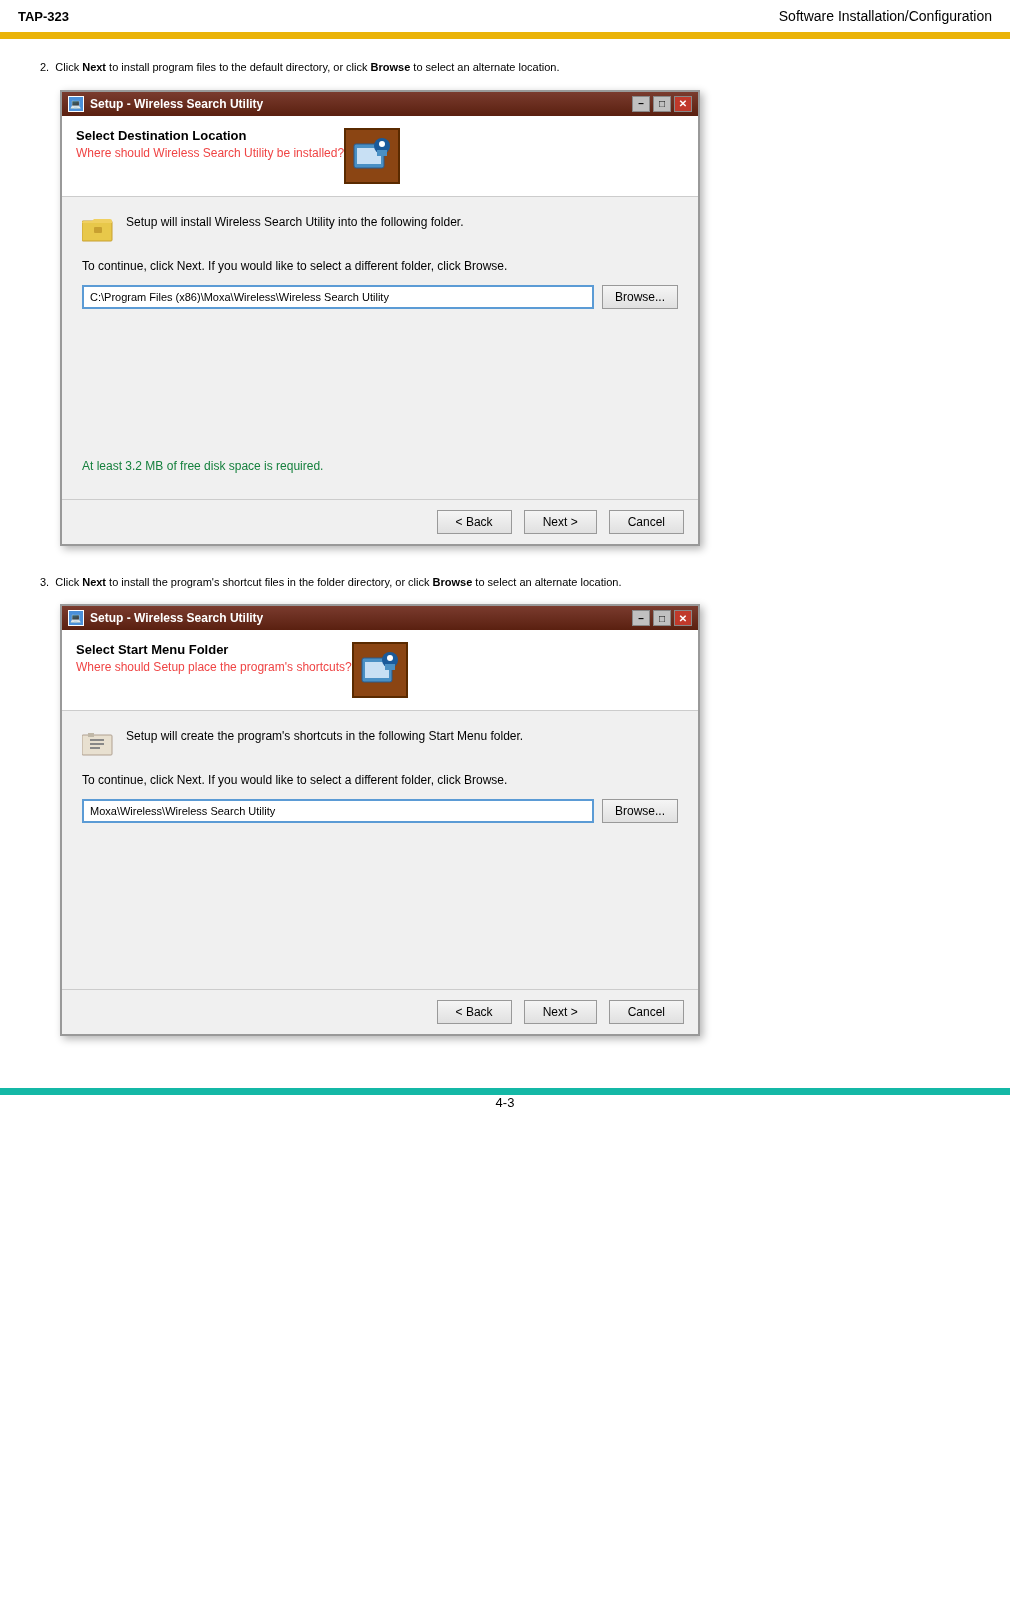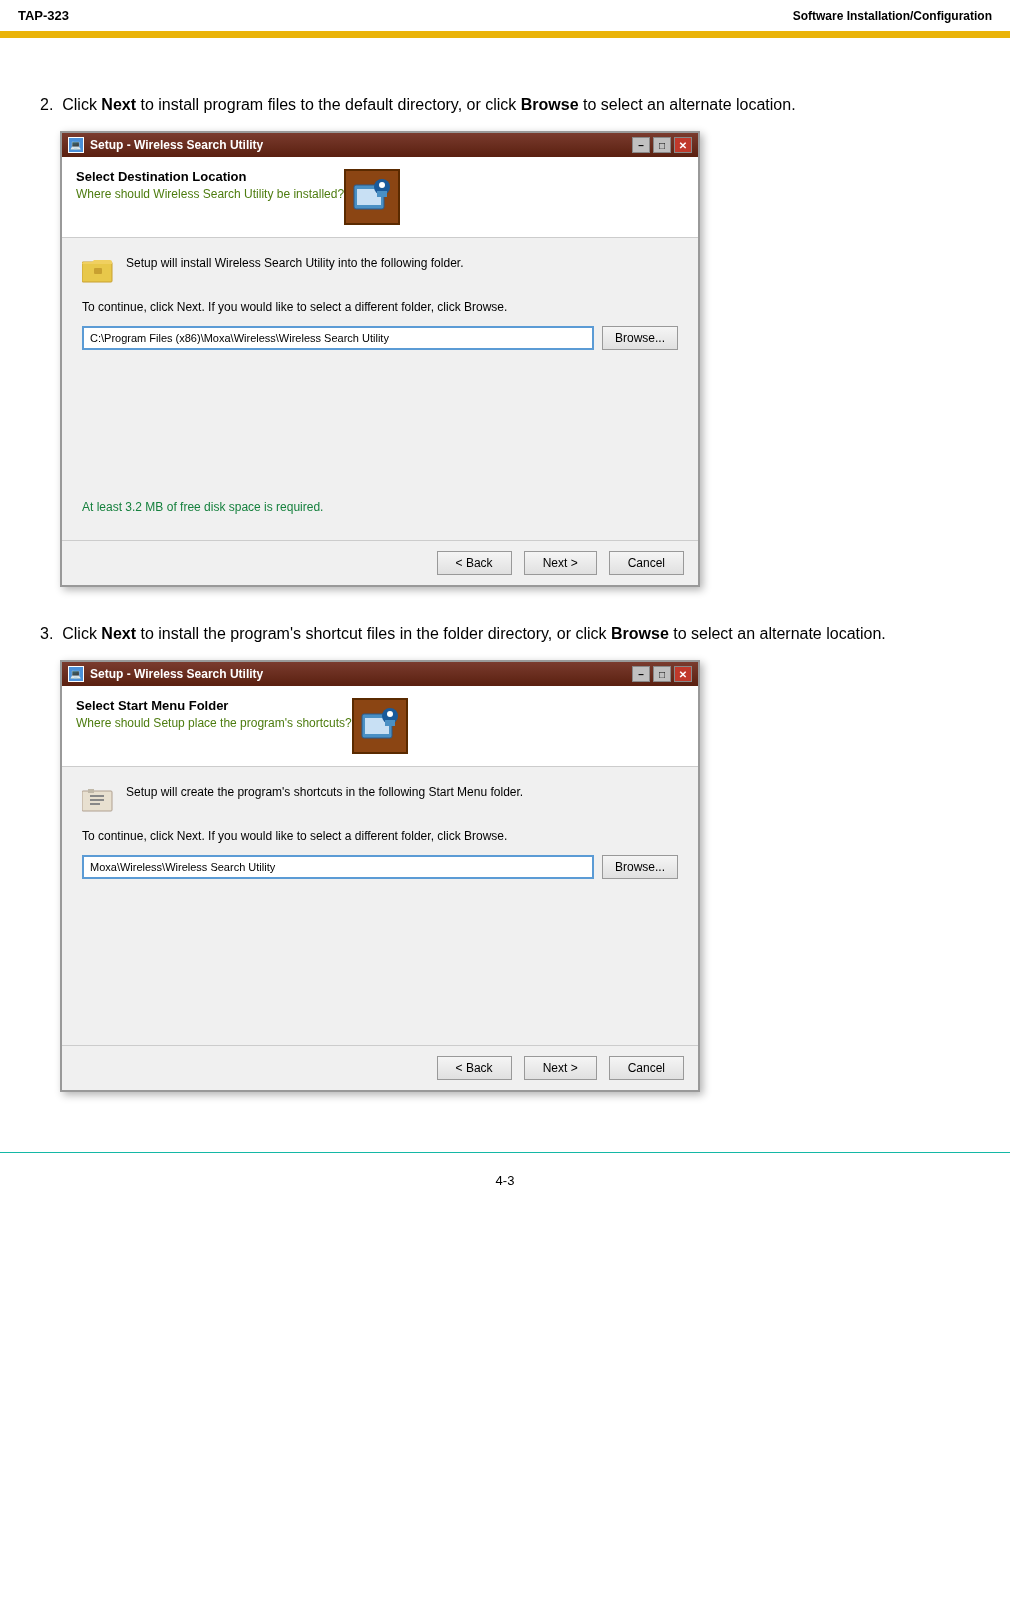--- a/index.html
+++ b/index.html
@@ -24,8 +24,8 @@
       font-size: 13px;
     }
     .page-header-right {
-      font-weight: bold;
-      font-size: 12px;
+      font-weight: normal;
+      font-size: 14px;
     }
     .page-content {
       padding: 10px 40px 20px 40px;

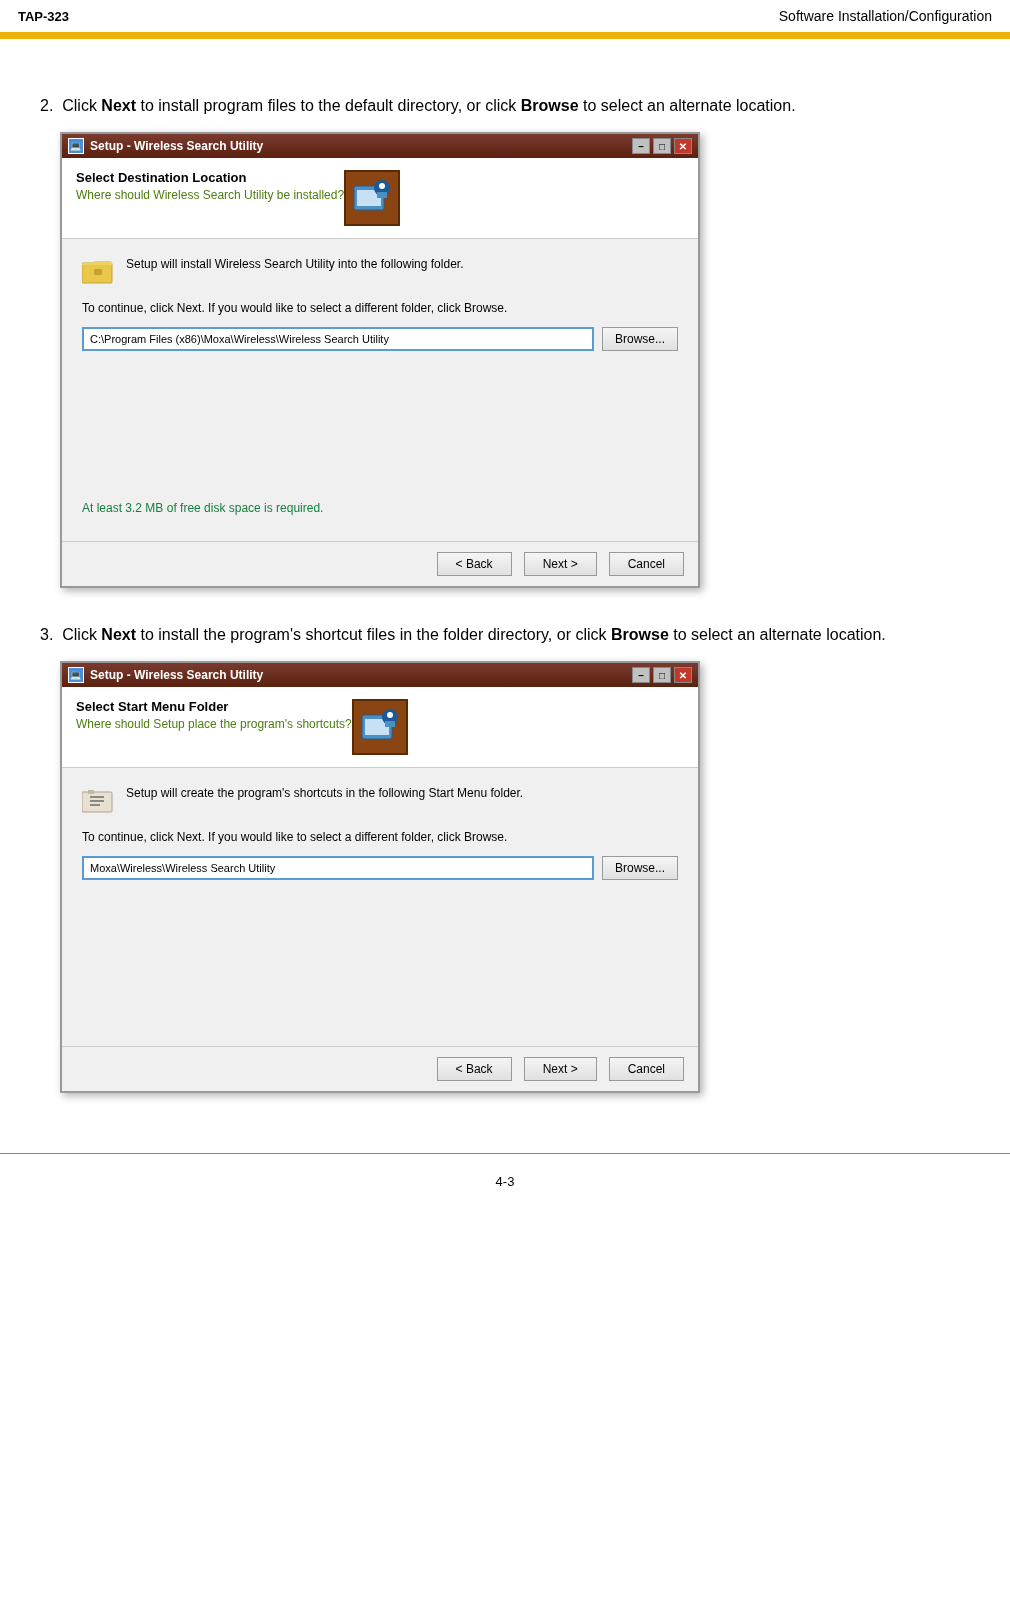--- a/index.html
+++ b/index.html
@@ -34,10 +34,9 @@
       margin-bottom: 28px;
     }
     .step-text {
-      font-size: 16px;
+      font-size: 11px;
       margin-bottom: 14px;
       line-height: 1.5;
-      margin-top: 35px;
     }
     .step-text b { font-weight: bold; }
     

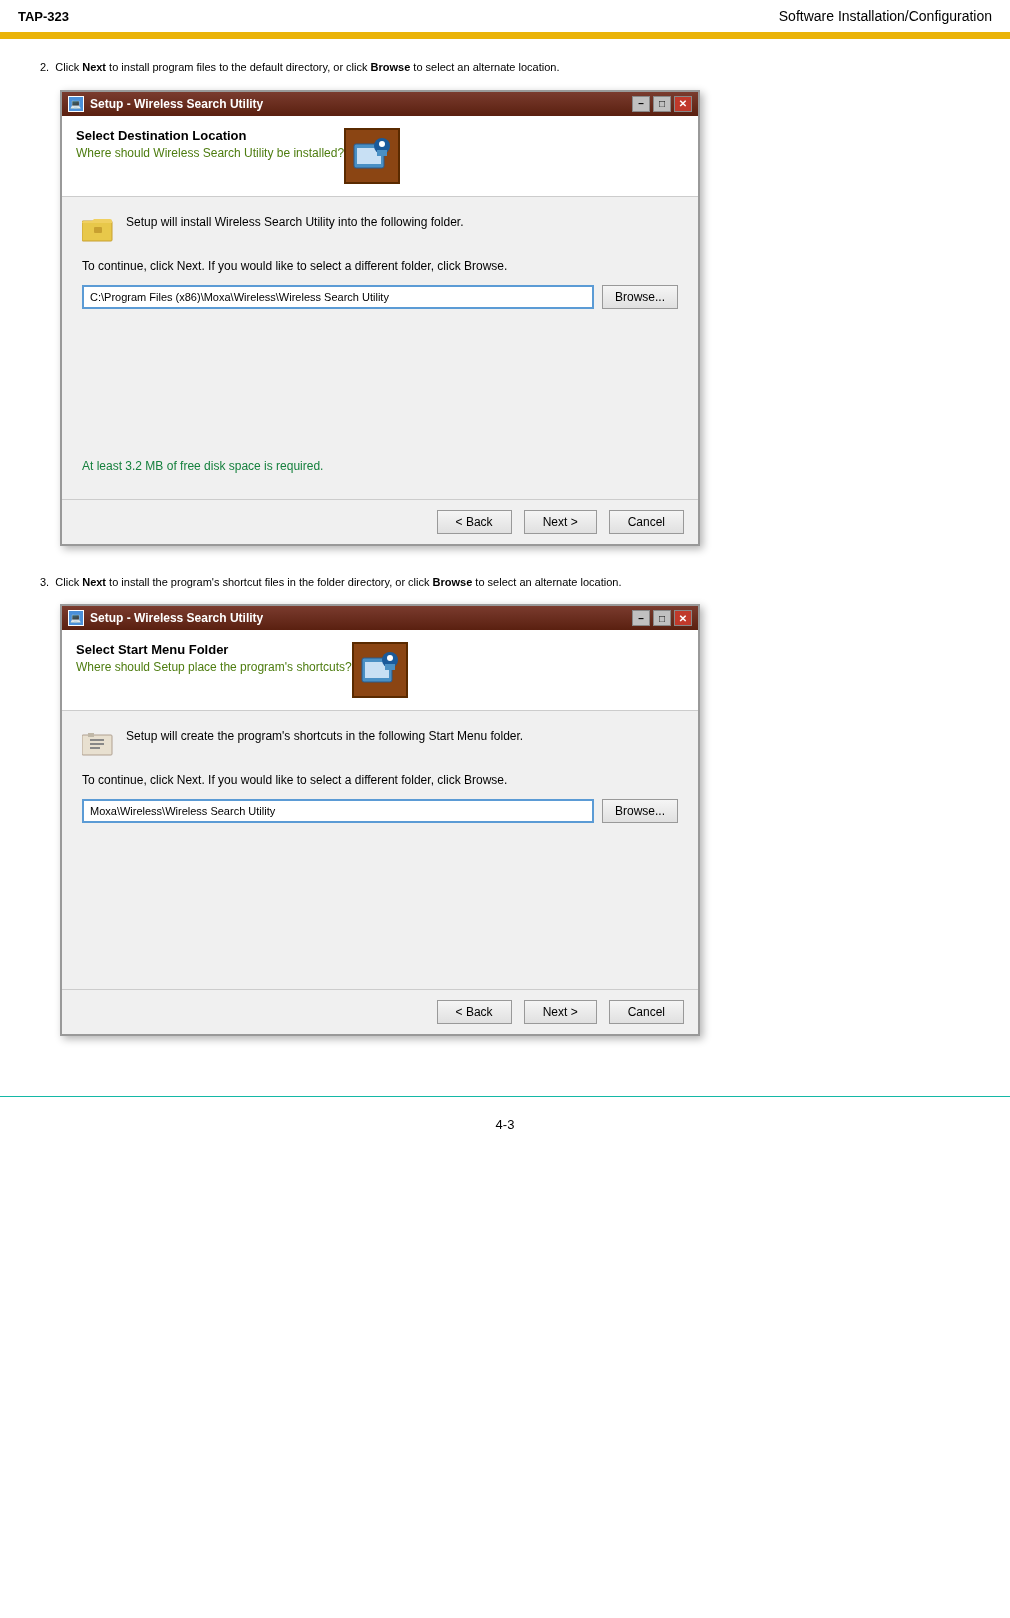--- a/index.html
+++ b/index.html
@@ -109,7 +109,7 @@
     }
     .dialog-header-text p {
       font-size: 12px;
-      color: #4d7c0f;
+      color: #ef4444;
     }
     .setup-icon {
       width: 56px;

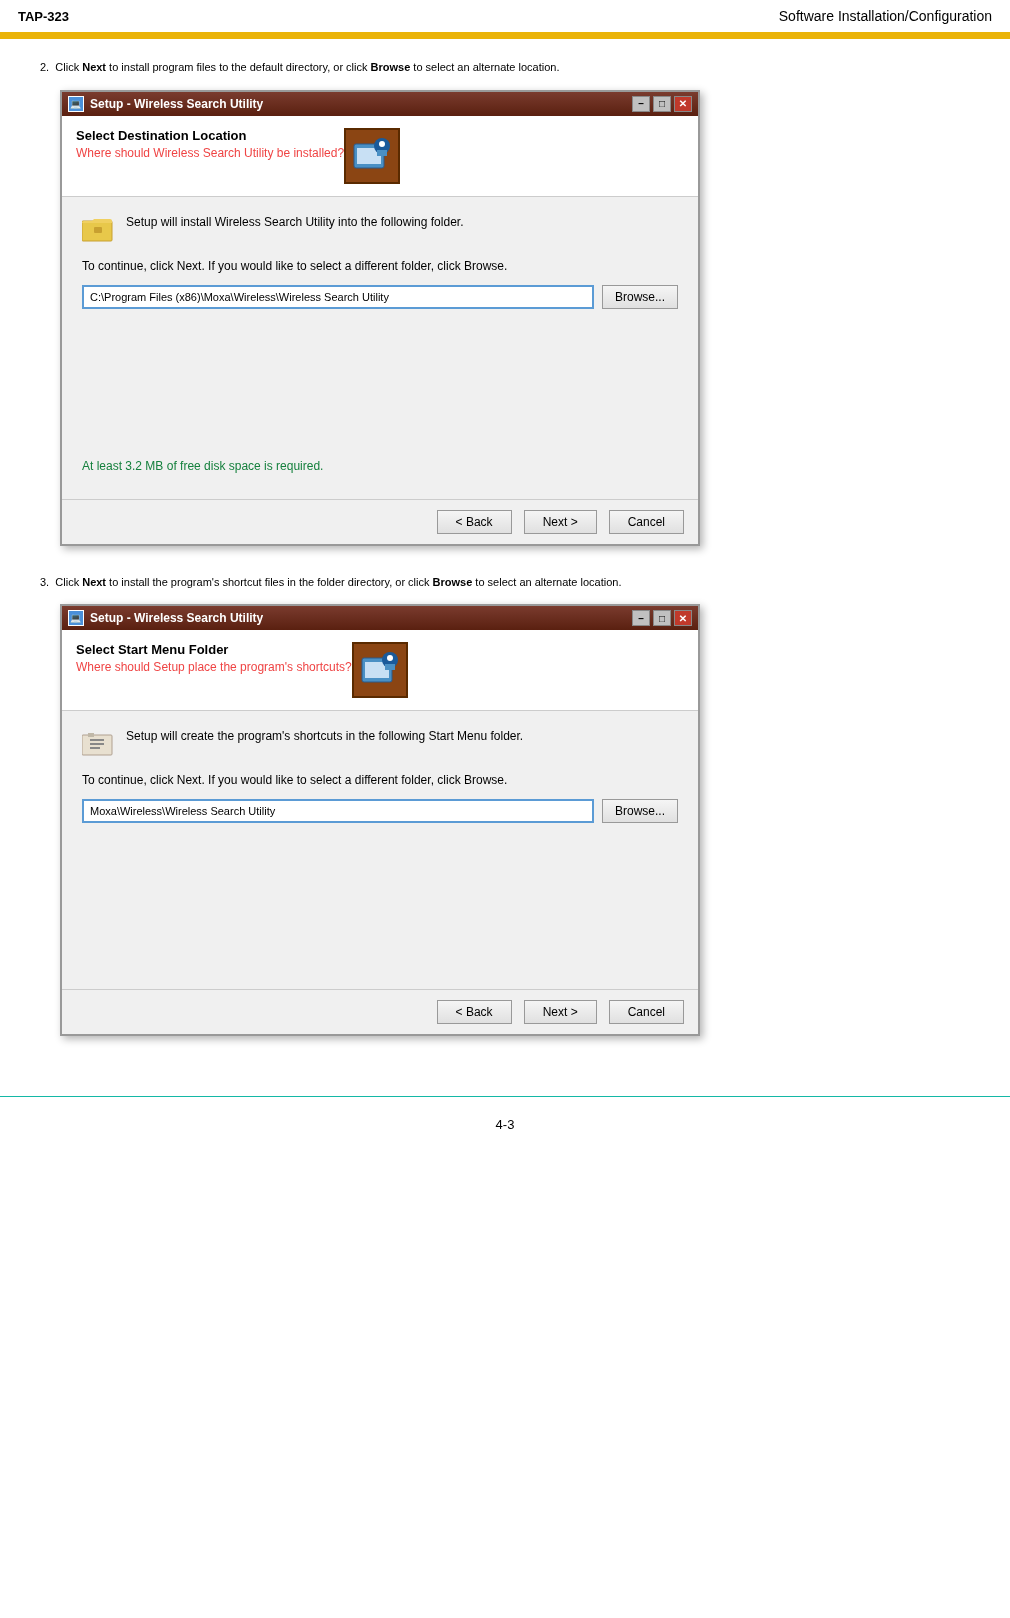--- a/index.html
+++ b/index.html
@@ -197,10 +197,9 @@
     }
     .page-footer {
       text-align: center;
-      padding: 20px;
       font-size: 13px;
-      border-top: 1px solid #14b8a6;
-      margin-top: 12px;
+      border-top: 7px solid #14b8a6;
+      margin-top: 4px;
     }
   </style>
 </head>

